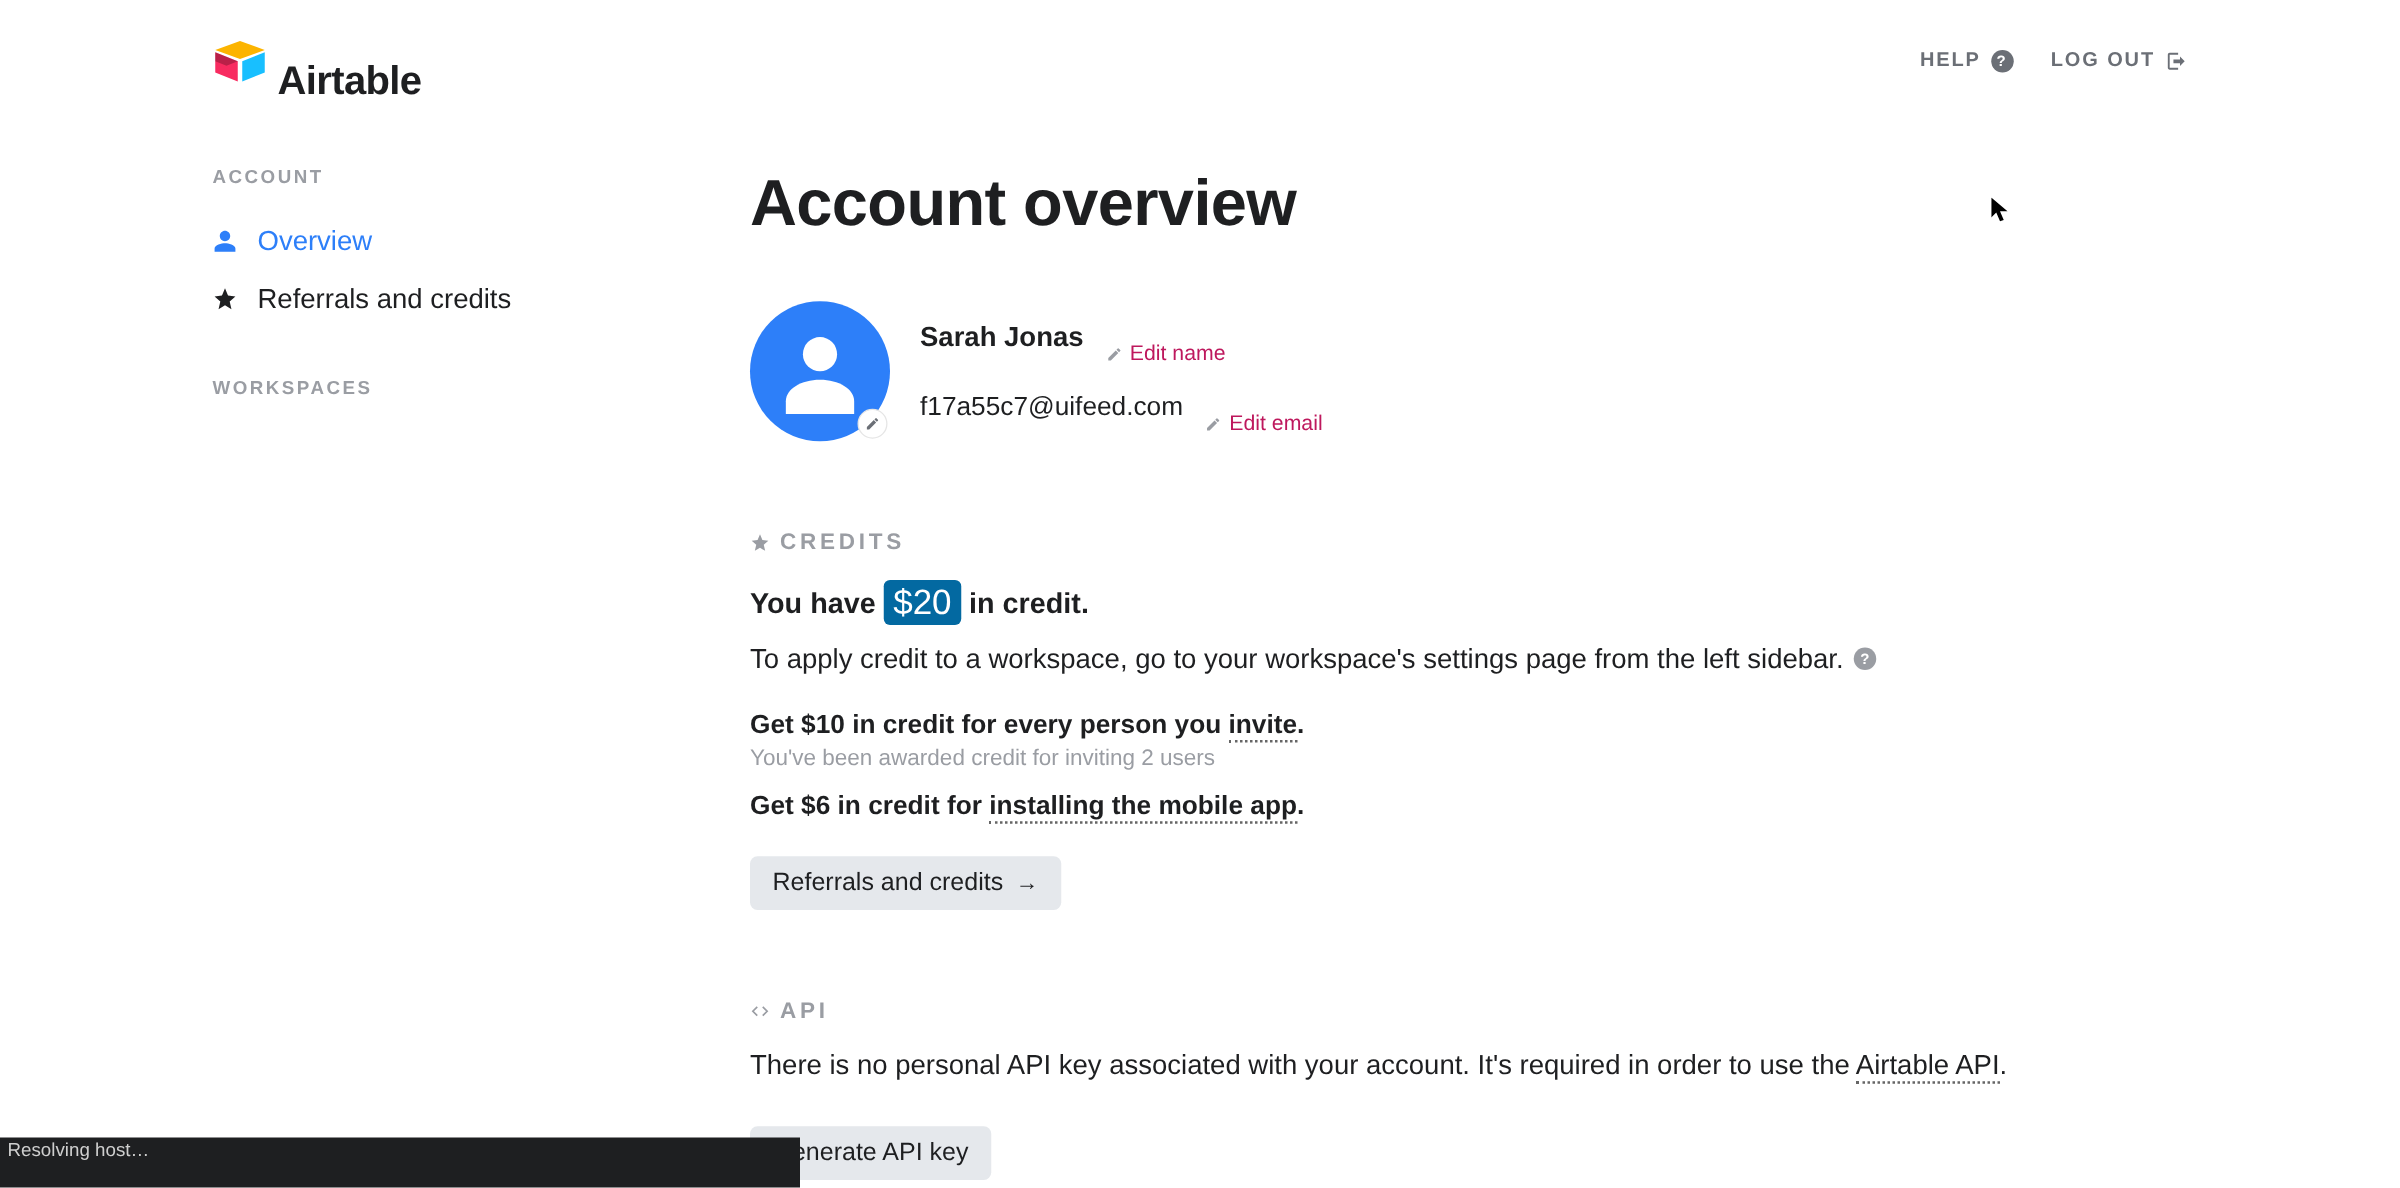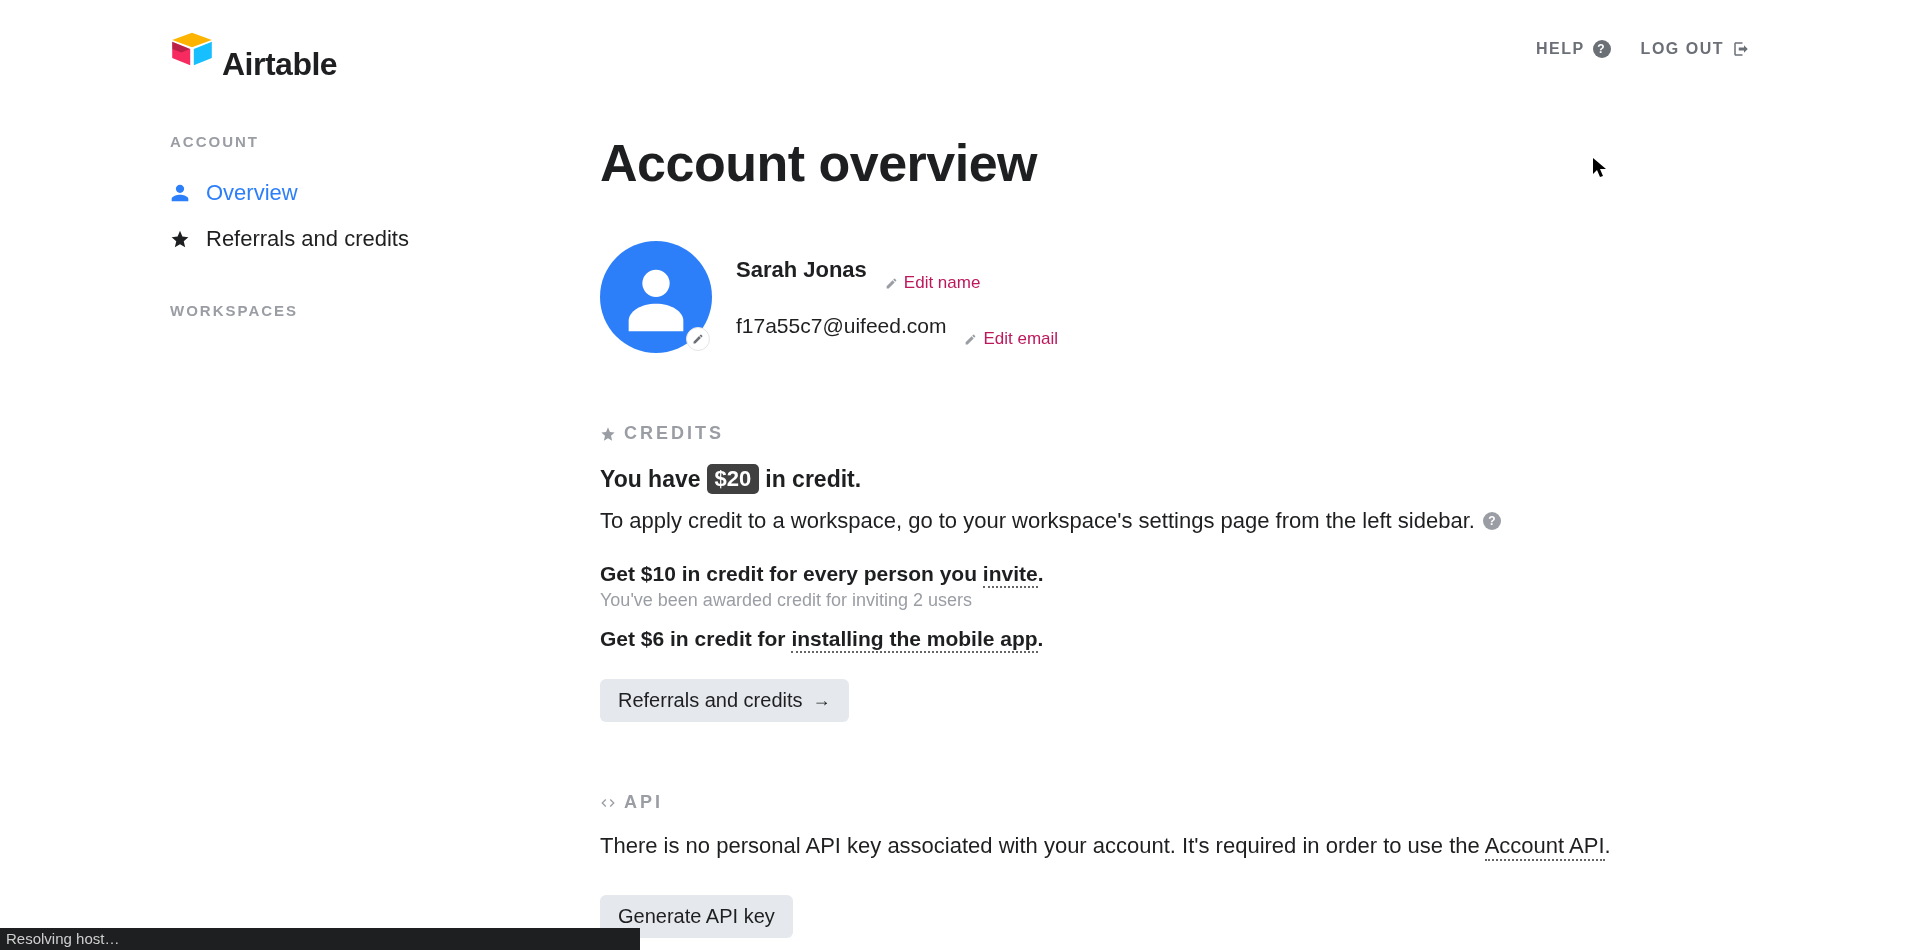--- a/index.html
+++ b/index.html
@@ -88,7 +88,7 @@
     .section-heading svg { width: 16px; height: 16px; fill: #9a9da3; }
 
     .credit-line { font-size: 23px; font-weight: 600; display: flex; align-items: center; gap: 6px; flex-wrap: wrap; text-align: center; }
-    .credit-badge { background: #404040; color: #fff; padding: 2px 8px; border-radius: 5px; font-weight: 700; font-size: 22px; }
+    .credit-badge { background: #0369a1; color: #fff; padding: 2px 8px; border-radius: 5px; font-weight: 400; font-size: 28px; }
     .body-text { font-size: 22px; color: #1e1f21; margin-top: 14px; display: flex; align-items: center; gap: 8px; flex-wrap: wrap; }
     .help-circle { display:inline-flex; width: 18px; height: 18px; border-radius: 50%; background: #9a9da3; color: #fff; align-items: center; justify-content: center; font-size: 12px; font-weight: 700; }
 

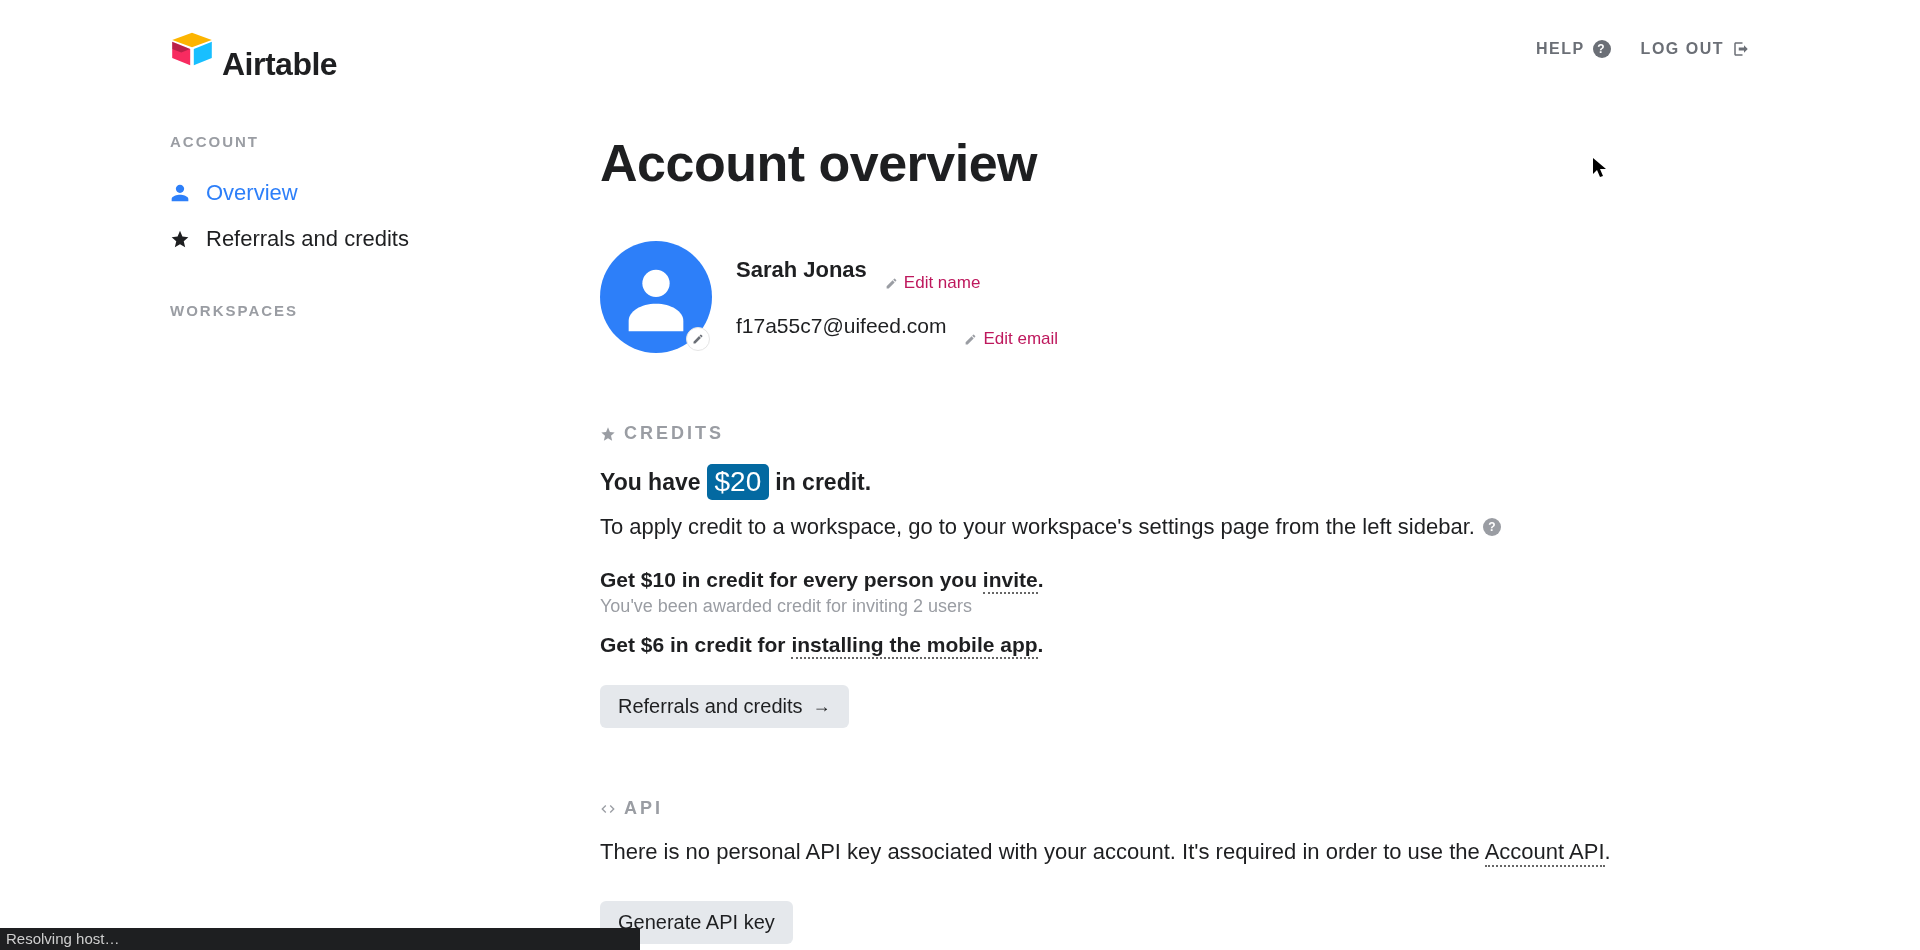--- a/index.html
+++ b/index.html
@@ -248,7 +248,7 @@
         <span>API</span>
       </div>
       <div class="api-text">
-        <span>There is no personal API key associated with your account. It's required in order to use the </span><span class="dotted-link">Account API</span><span>.</span>
+        <span>There is no personal API key associated with your account. It's required in order to use the </span><span class="dotted-link">Airtable API</span><span>.</span>
       </div>
       <button class="pill-btn" style="">
         <span>Generate API key</span>

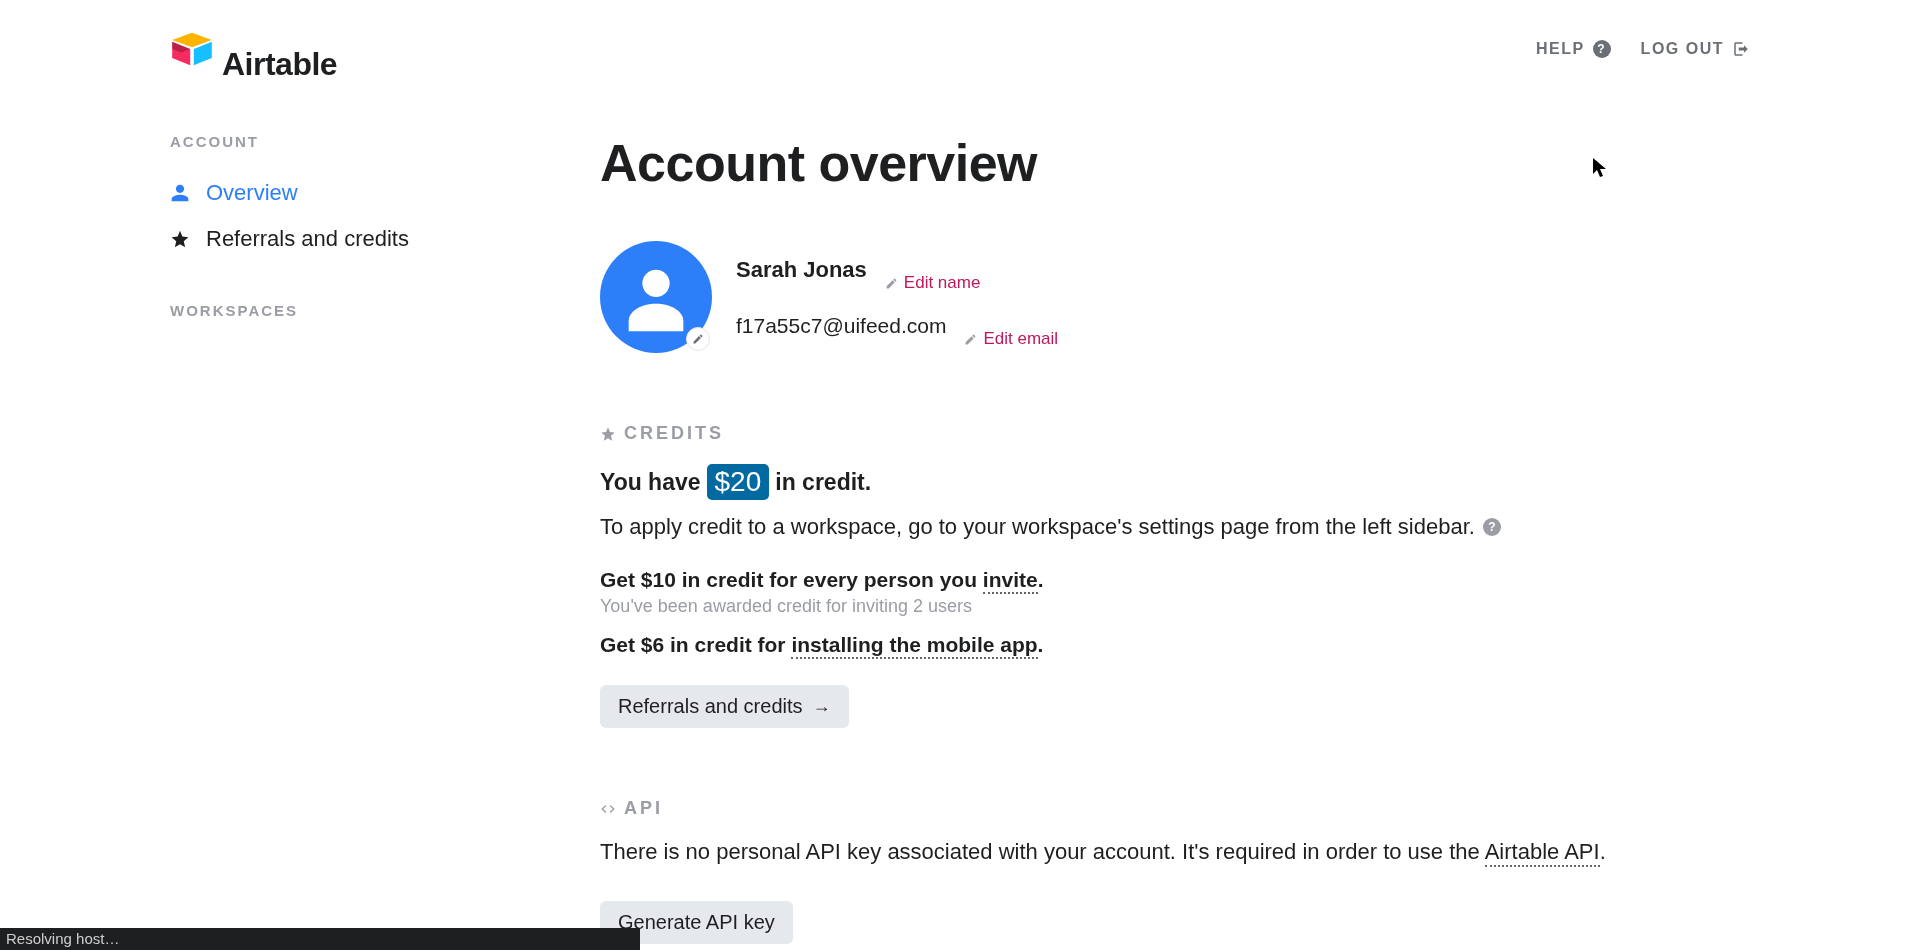--- a/index.html
+++ b/index.html
@@ -109,7 +109,7 @@
 
     
     .status-bar {
-      position: absolute; bottom: 0; left: 0; width: 640px; height: 22px;
+      position: absolute; bottom: 0; left: 0; width: 640px; height: 40px;
       background: #1e1f21; color: #cfcfcf; font-size: 15px; padding: 2px 6px;
       font-family: Helvetica, Arial, sans-serif;
     }

